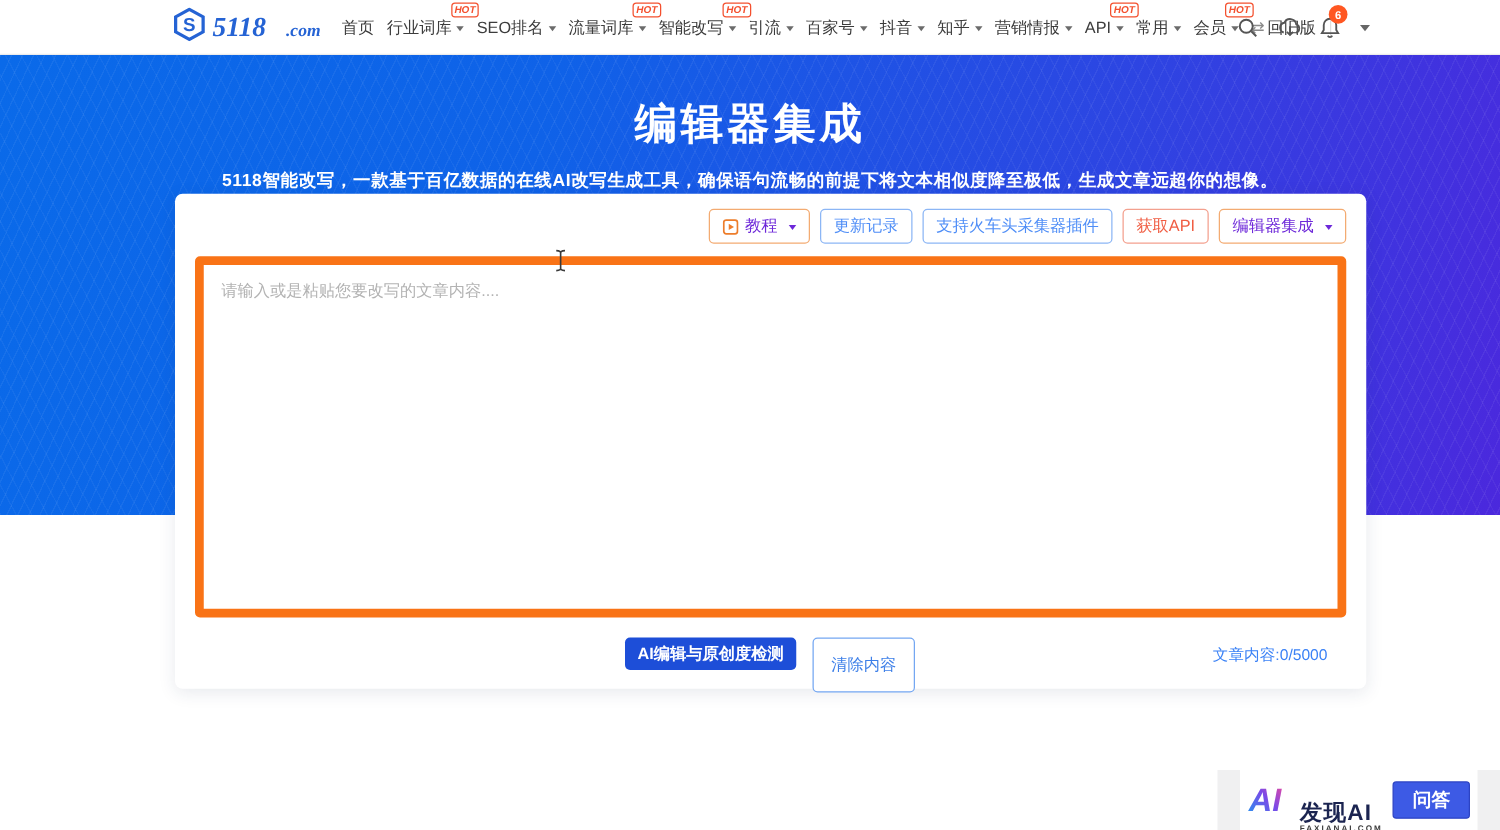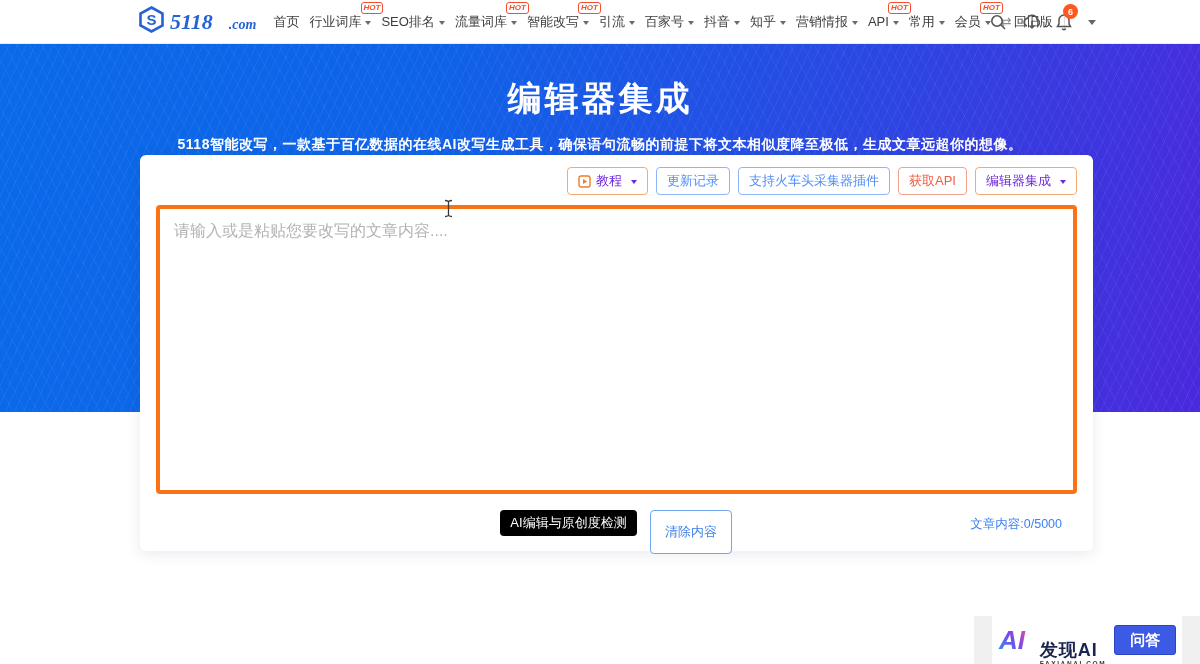--- a/index.html
+++ b/index.html
@@ -57,7 +57,7 @@
   .tbtn .caret { border-top-color:currentColor; margin-top:1px; }
   .tbtn svg { display:block; }
   .editor-area { position:absolute; left:16px; right:16px; top:50px; height:289px; width:auto;
-                 border:4px solid #f97316; border-radius:4px; padding:12px 14px; font-size:16px;
+                 border:7px solid #f97316; border-radius:4px; padding:12px 14px; font-size:13px;
                  color:#333; resize:none; outline:none; font-family:inherit; display:block; }
   .editor-area::placeholder { color:#b3b3b3; }
   .card-footer { position:absolute; left:16px; right:16px; bottom:14px; height:27px; }

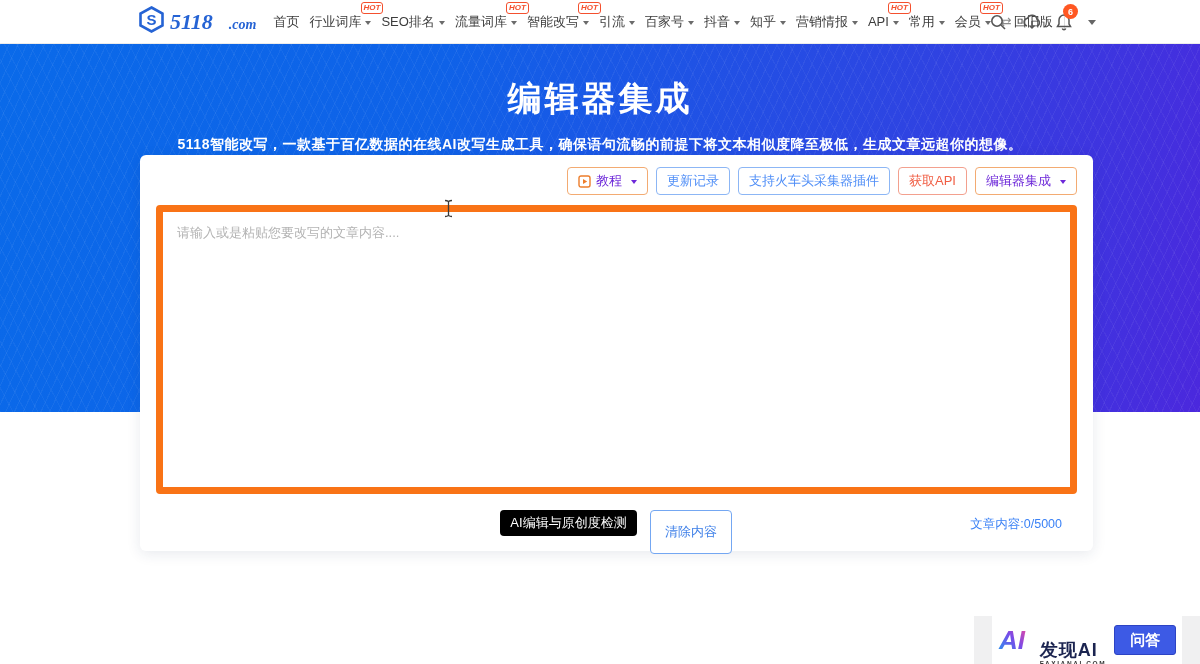--- a/index.html
+++ b/index.html
@@ -61,9 +61,9 @@
                  color:#333; resize:none; outline:none; font-family:inherit; display:block; }
   .editor-area::placeholder { color:#b3b3b3; }
   .card-footer { position:absolute; left:16px; right:16px; bottom:14px; height:27px; }
-  .submit-btn { position:absolute; left:344px; top:0; width:137px; height:26px; background:#000000;
+  .submit-btn { position:absolute; left:344px; top:0; width:137px; height:26px; background:#1d4ed8;
                 color:#fff; border:none; border-radius:4px; font-size:13px; cursor:pointer;
-                font-family:inherit; }
+                font-family:inherit;font-weight:bold; }
   .clear-btn { position:absolute; left:494px; top:0; width:82px; height:44px; background:#fff;
                color:#3d7fe8; border:1px solid #74a7f2; border-radius:4px; font-size:13px;
                cursor:pointer; font-family:inherit; }

